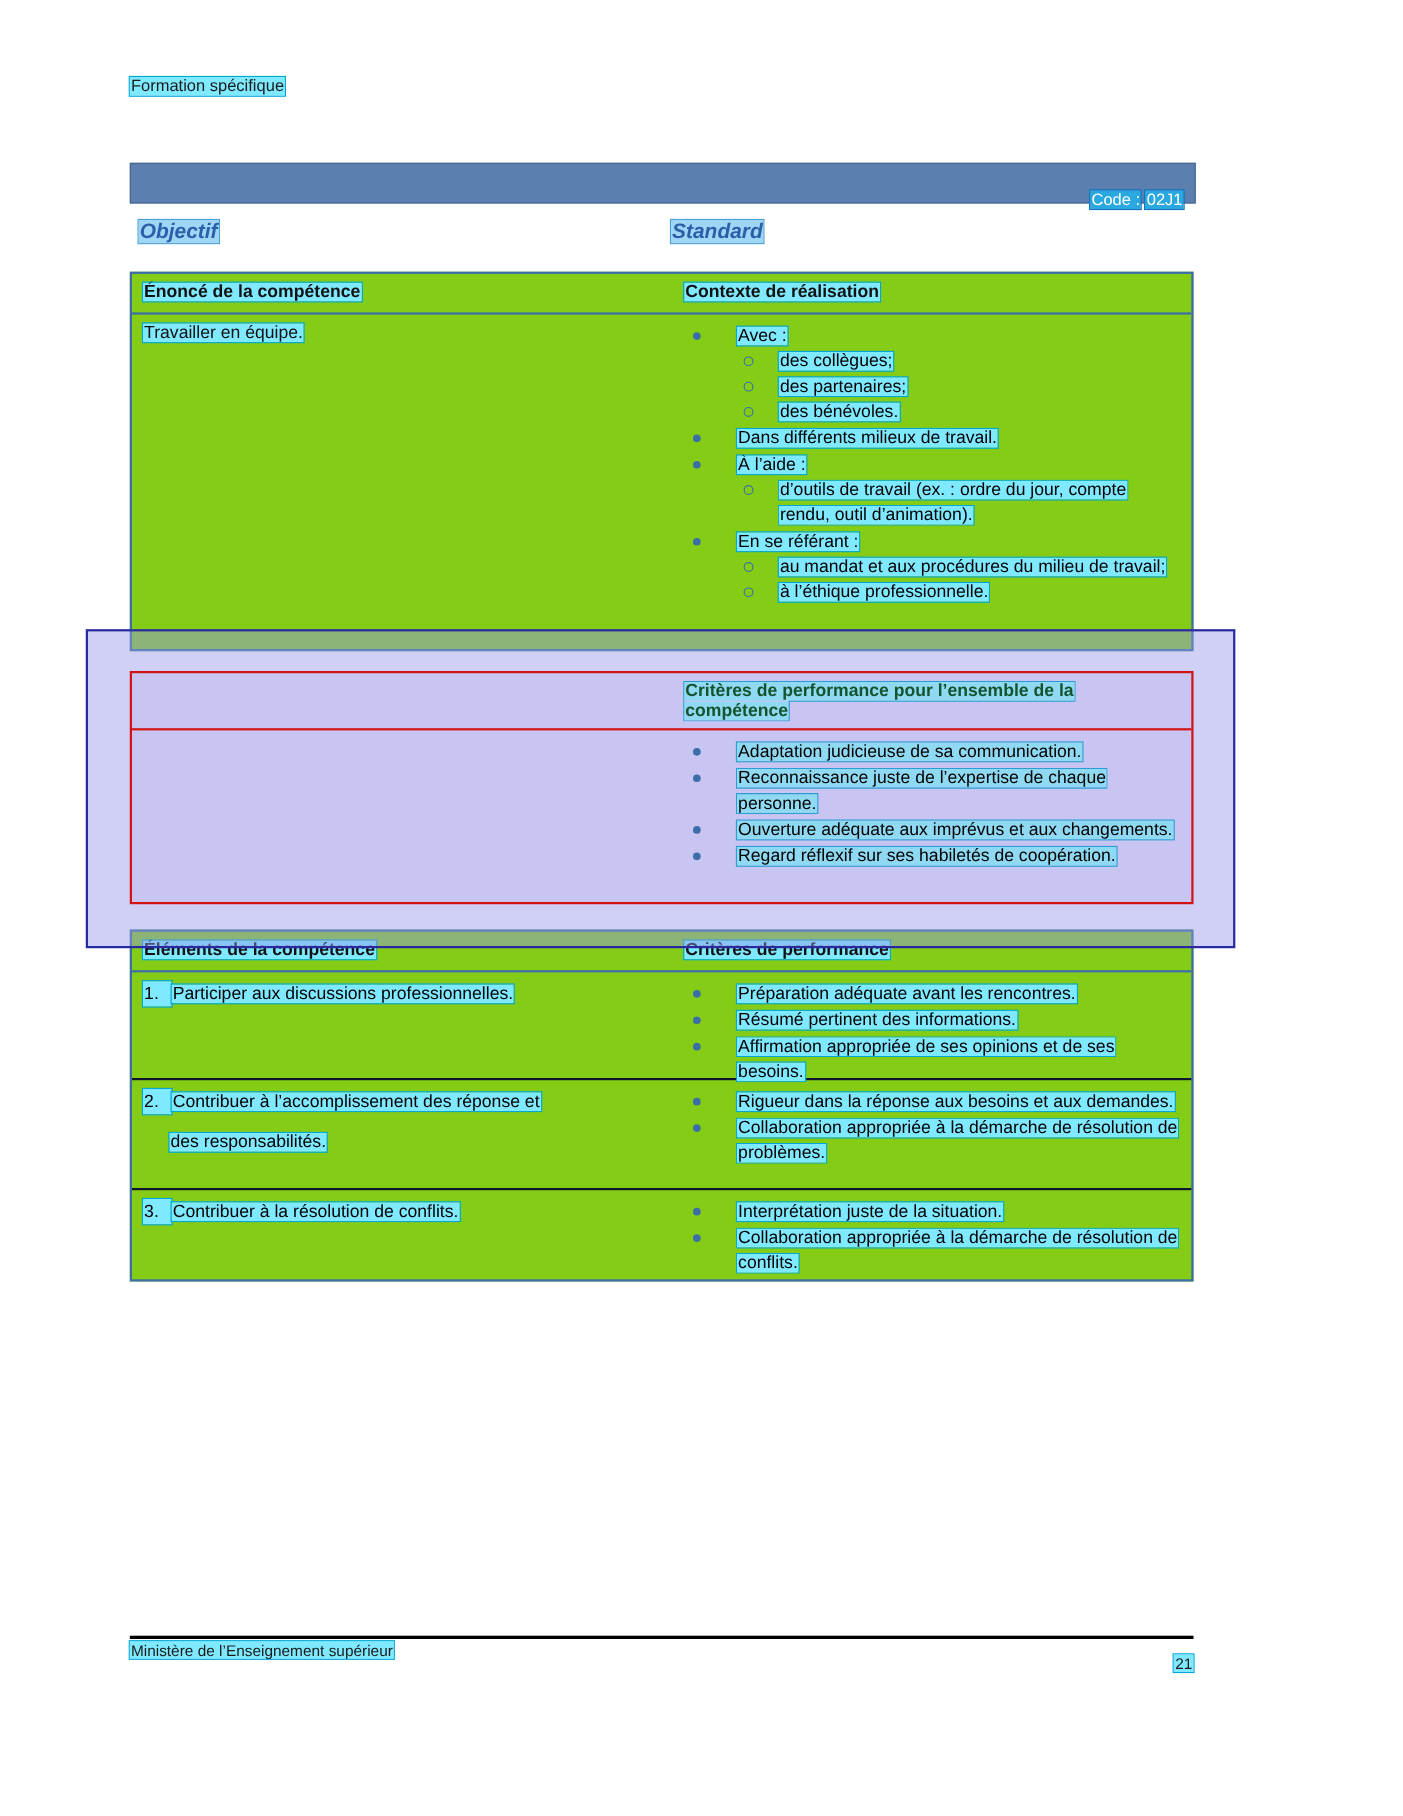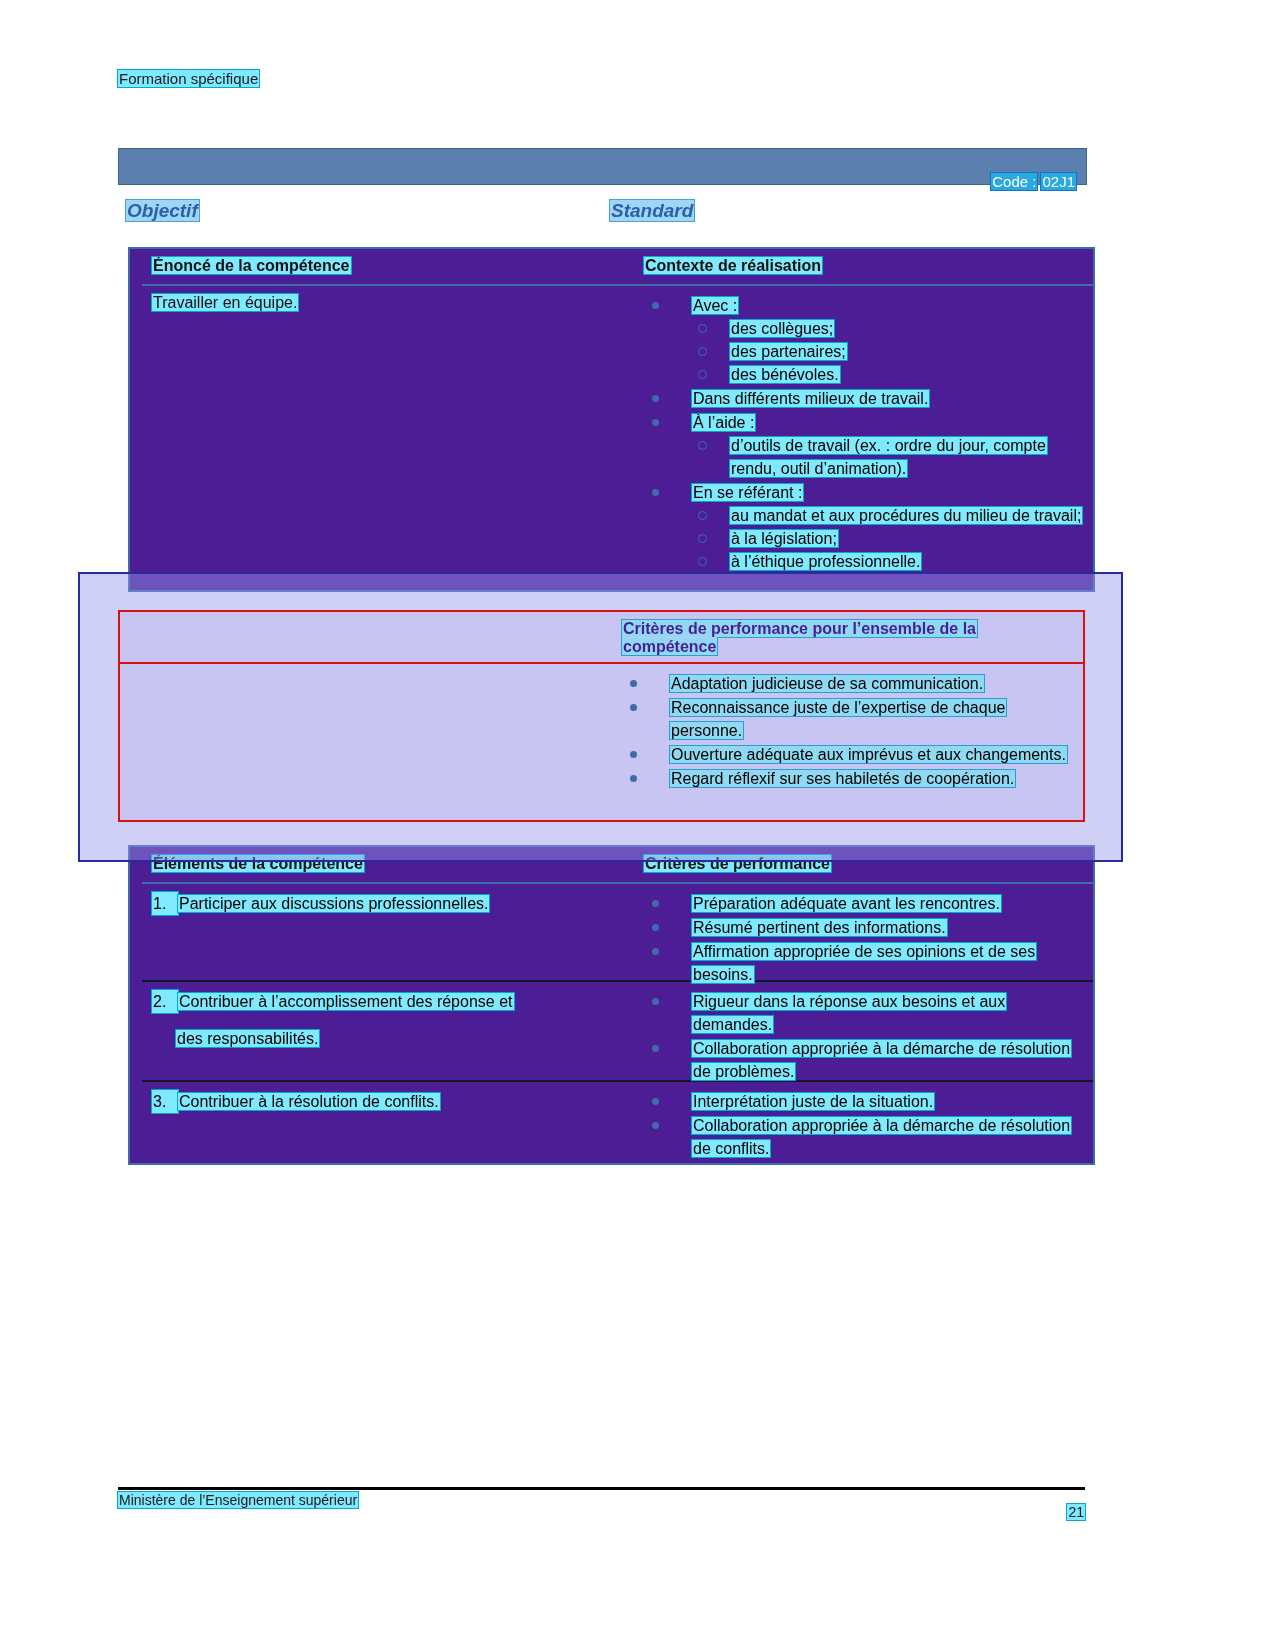--- a/index.html
+++ b/index.html
@@ -99,12 +99,11 @@
   
   .tbl {
     position: absolute;
-    left: 128px;
+    left: 118px;
     border: 2px solid #3d6da8;
     box-sizing: border-box;
     width: 967px;
-    background: #4c1d95;
-    padding-left: 12px;
+    background: #84cc16;
   }
   .tbl-1 { top: 247px; height: 345px; }
   .row {

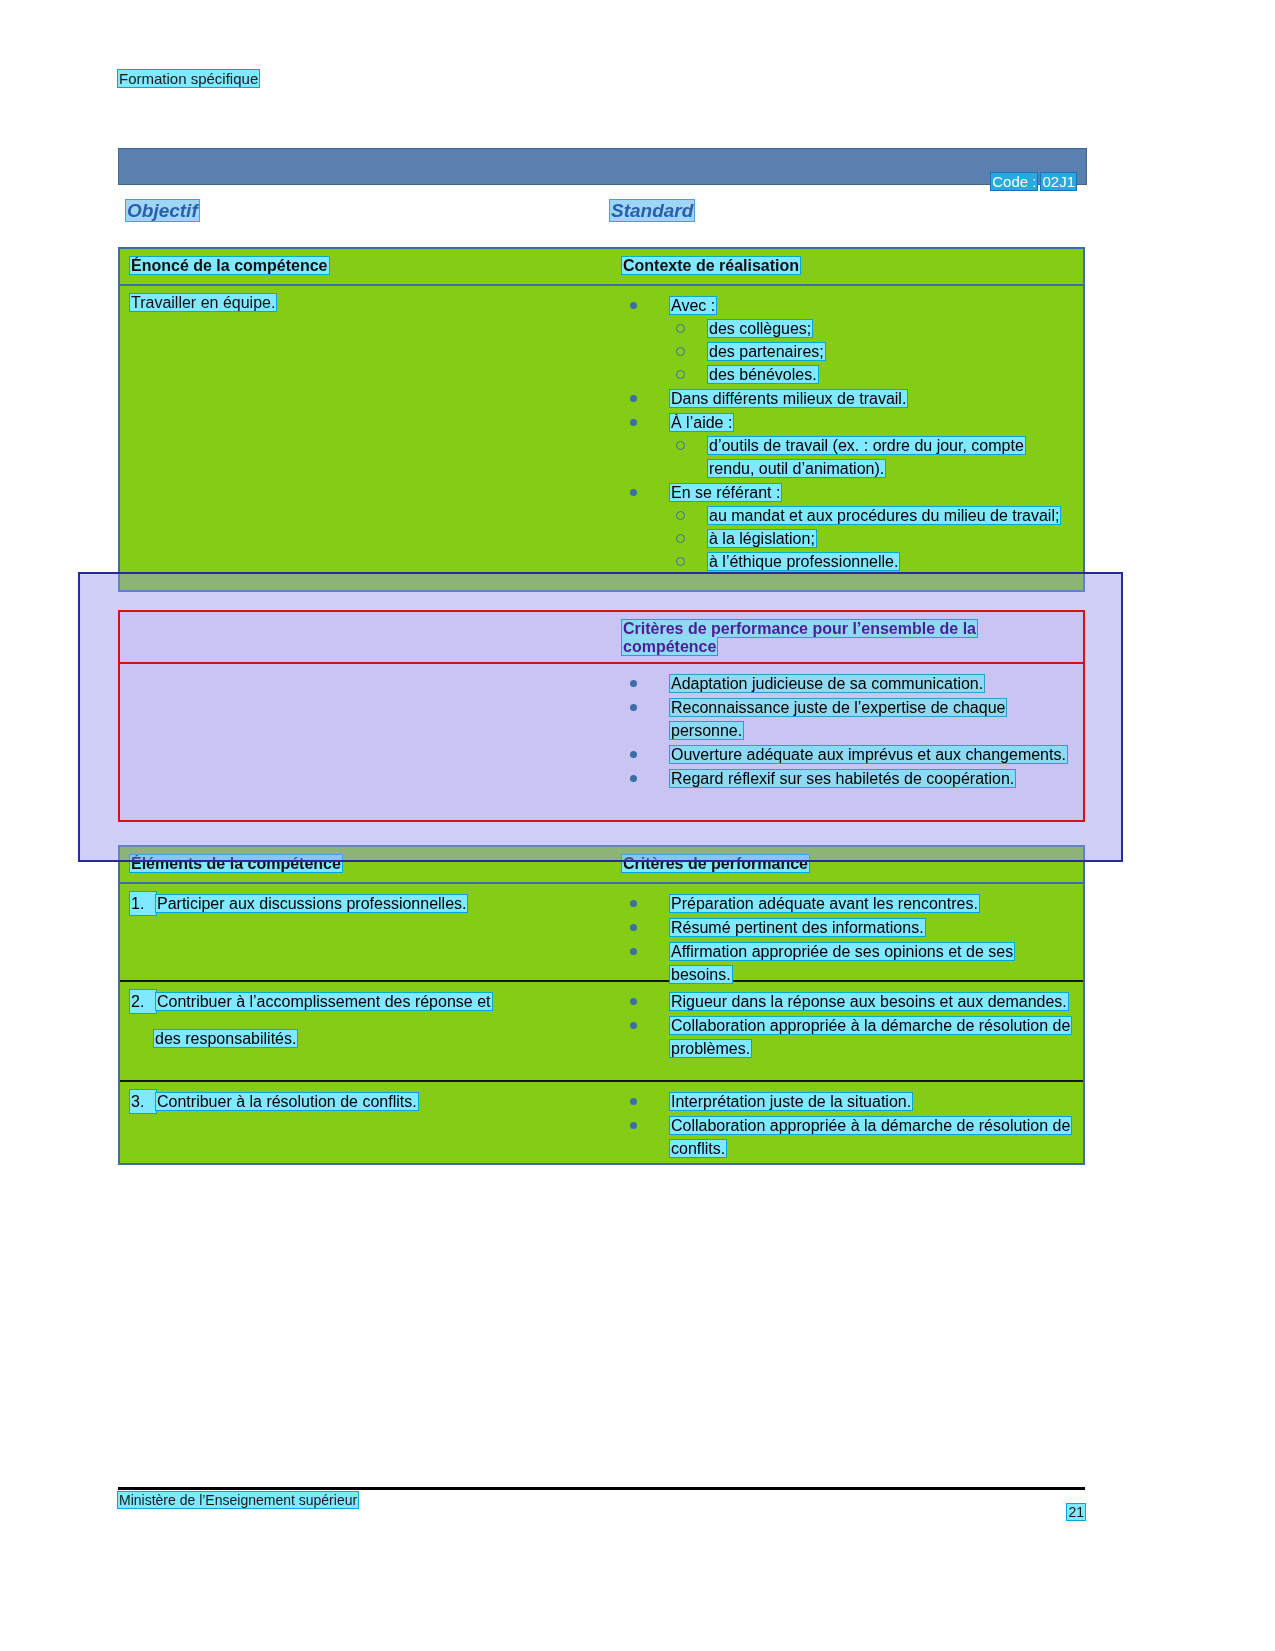--- a/index.html
+++ b/index.html
@@ -319,7 +319,6 @@
             <span class="sel">En se référant :</span>
             <ul class="lvl2">
               <li><span class="bull2"></span><span class="sel">au mandat et aux procédures du milieu de travail;</span></li>
-              <li><span class="bull2"></span><span class="sel">à la législation;</span></li>
               <li><span class="bull2"></span><span class="sel">à l’éthique professionnelle.</span></li>
             </ul>
           </li>

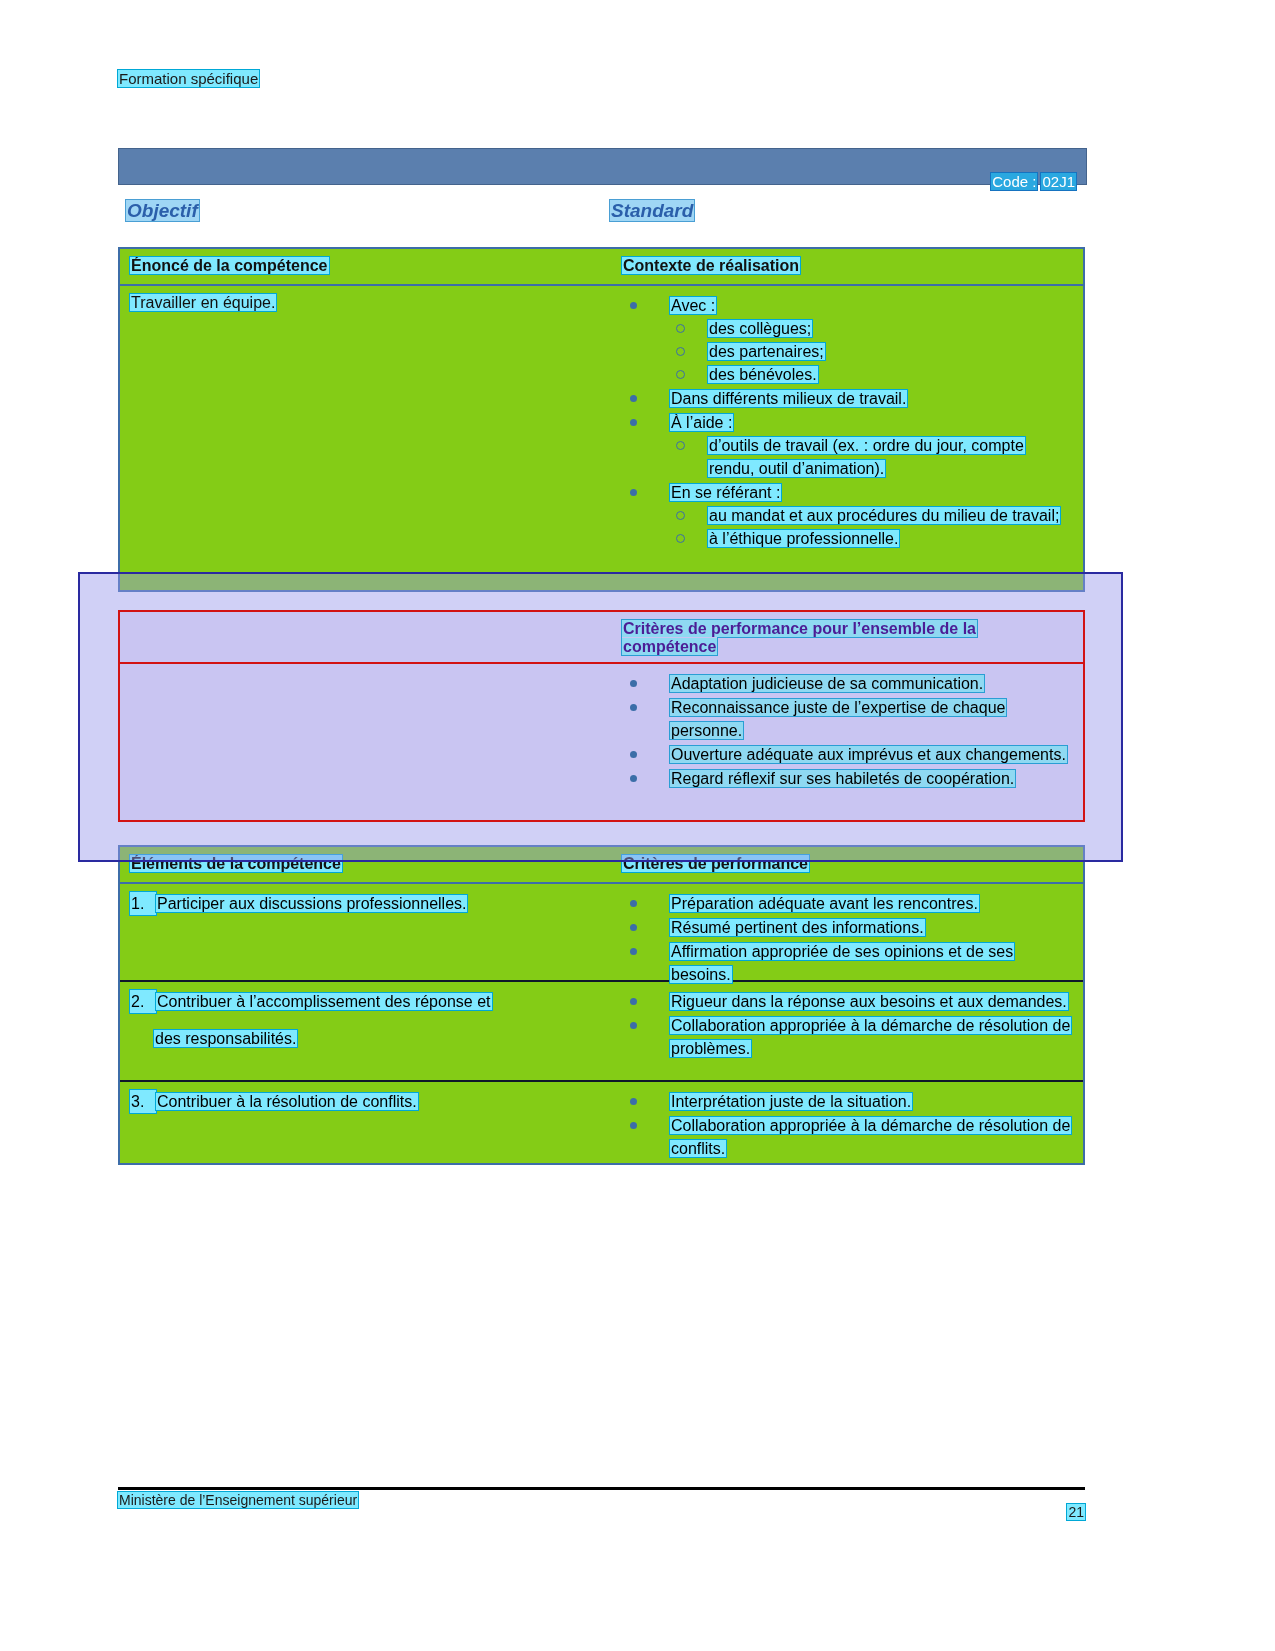--- a/index.html
+++ b/index.html
@@ -207,7 +207,7 @@
     z-index: 6;
   }
   .tbl-2 .hdr-row { height: 52px; border-bottom: 2px solid #d21313; }
-  .tbl-2 .hdr-txt, .tbl-2 .body-txt { color: #4c1d95; }
+  .tbl-2 .hdr-txt, .tbl-2 .body-txt { color: #14532d; }
   .tbl-2 .sel { background: #8fd9f2; outline: 1px solid #2a9ed4; }
 
   

